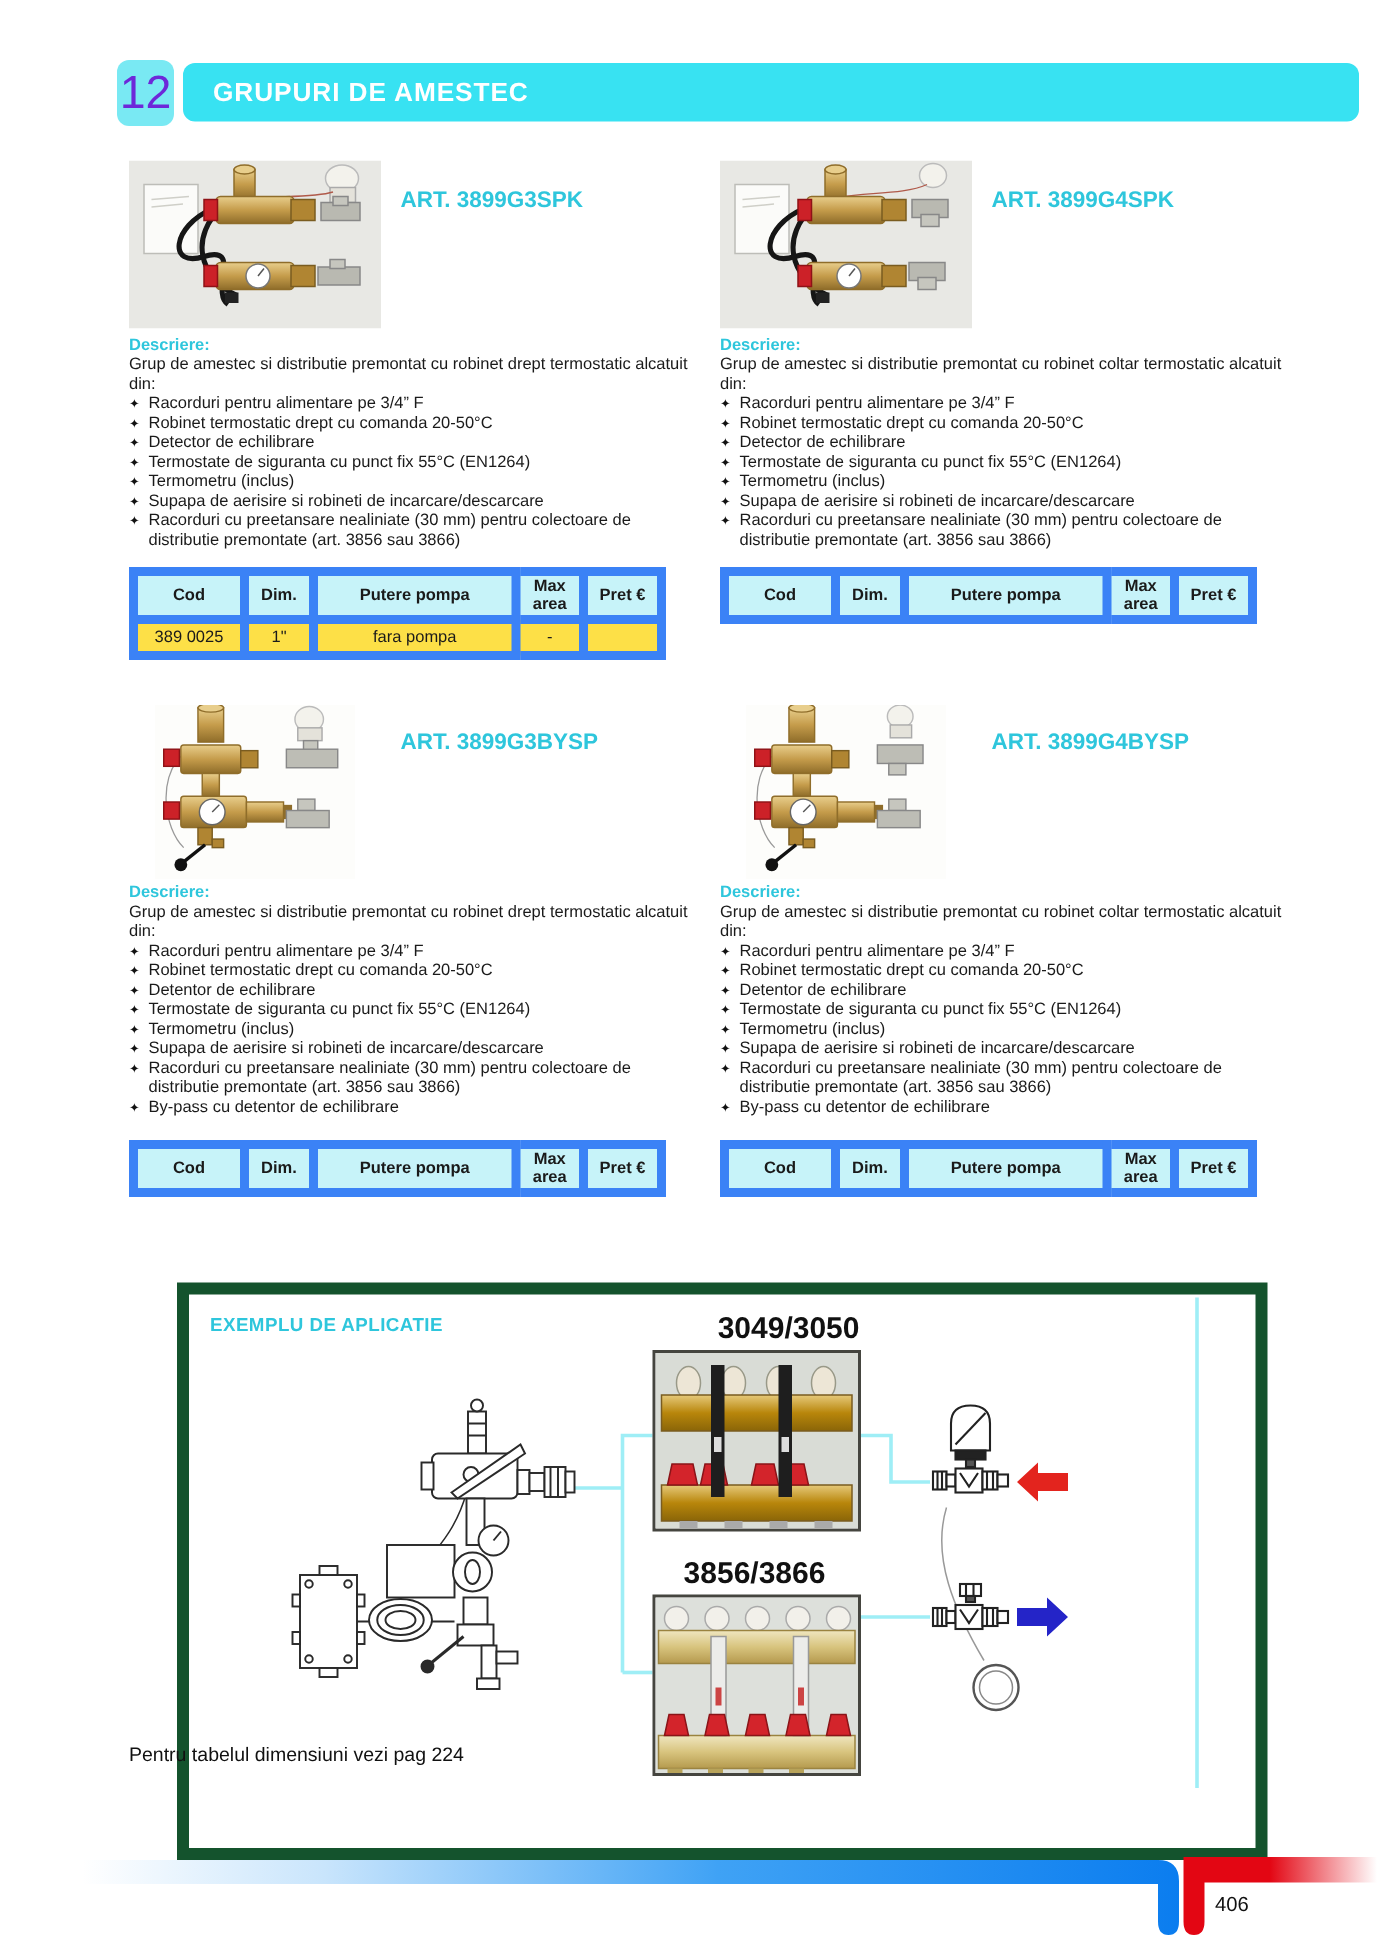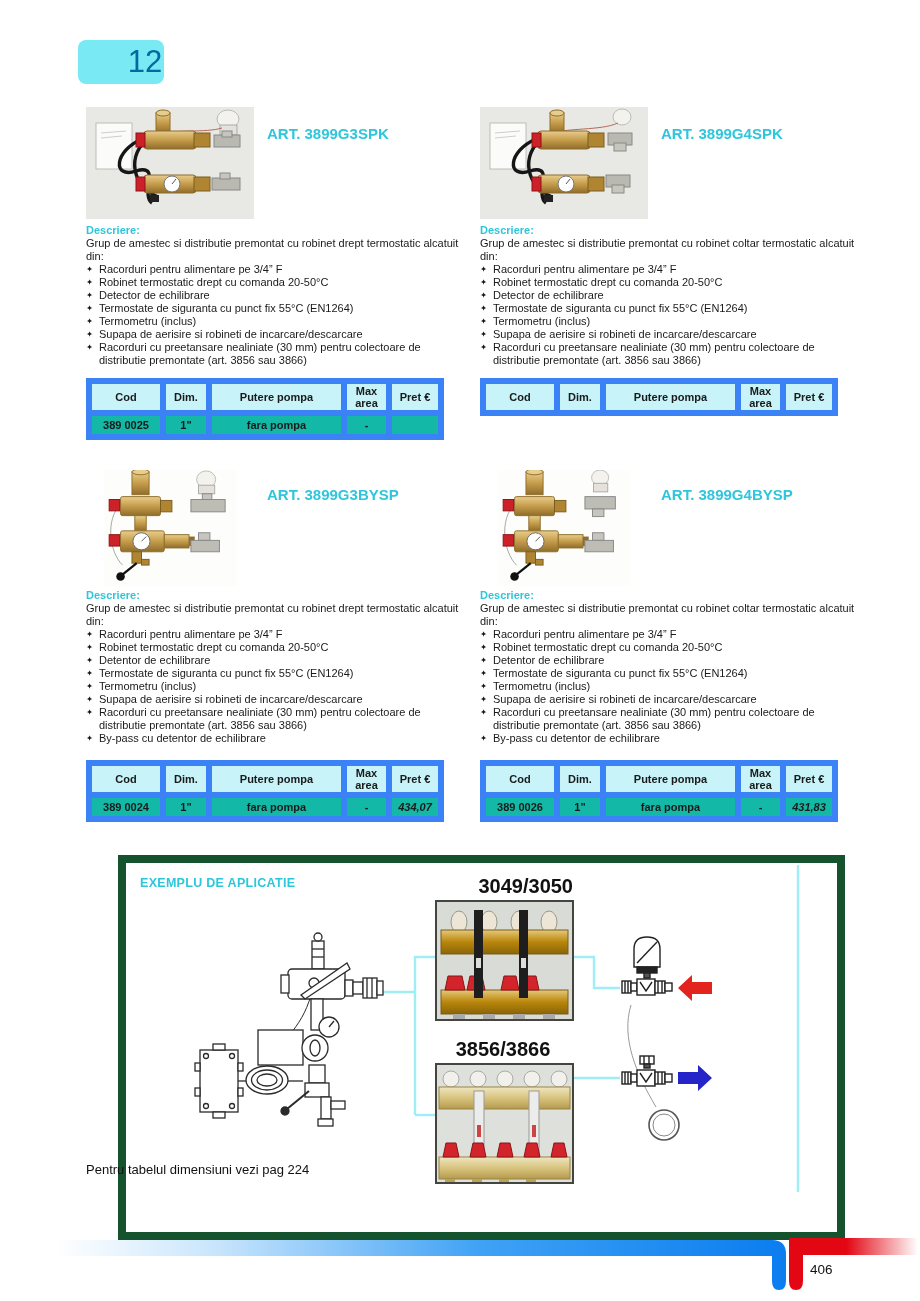--- a/index.html
+++ b/index.html
@@ -8,8 +8,8 @@
 
   
   .chapter-num{position:absolute;left:78px;top:40px;width:38px;height:44px;background:#79E9F3;
-               border-radius:8px;color:#0369a1;font-size:31px;font-weight:400;
-               display:flex;align-items:center;justify-content:center;padding-left:48px;}
+               border-radius:8px;color:#6d28d9;font-size:31px;font-weight:400;
+               display:flex;align-items:center;justify-content:center;}
   .chapter-banner{position:absolute;left:122px;top:42px;width:784px;height:39px;background:#38E2F2;
                   border-radius:8px;color:#fff;font-weight:bold;font-size:17.5px;letter-spacing:.6px;
                   display:flex;align-items:center;padding-left:20px;box-sizing:border-box;}

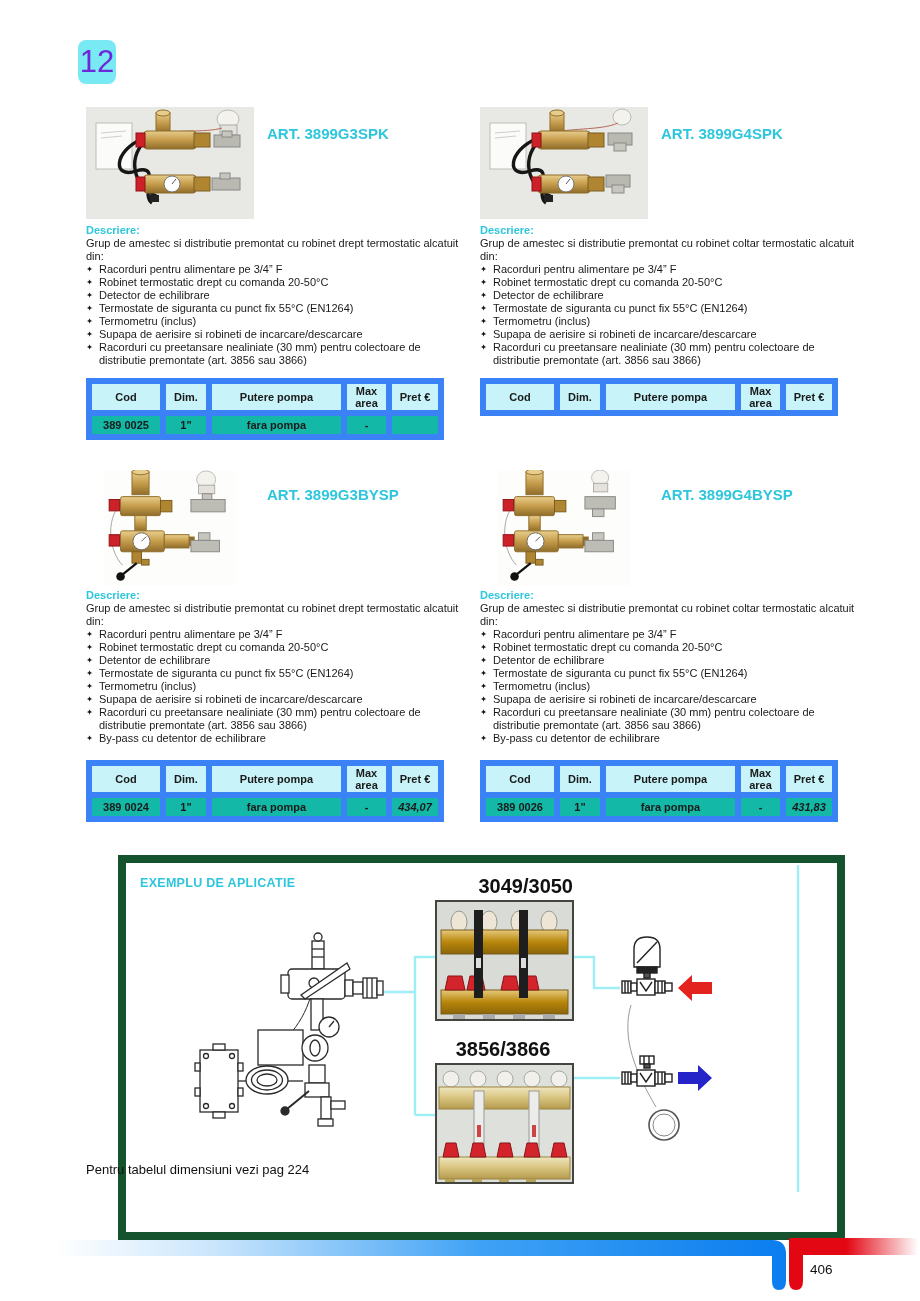--- a/index.html
+++ b/index.html
@@ -57,6 +57,9 @@
 
   <div class="chapter-num">
       <span>12</span>
+    </div>
+  <div class="chapter-banner">
+      <span>GRUPURI DE AMESTEC</span>
     </div>
 
   <div class="product" id="p0">

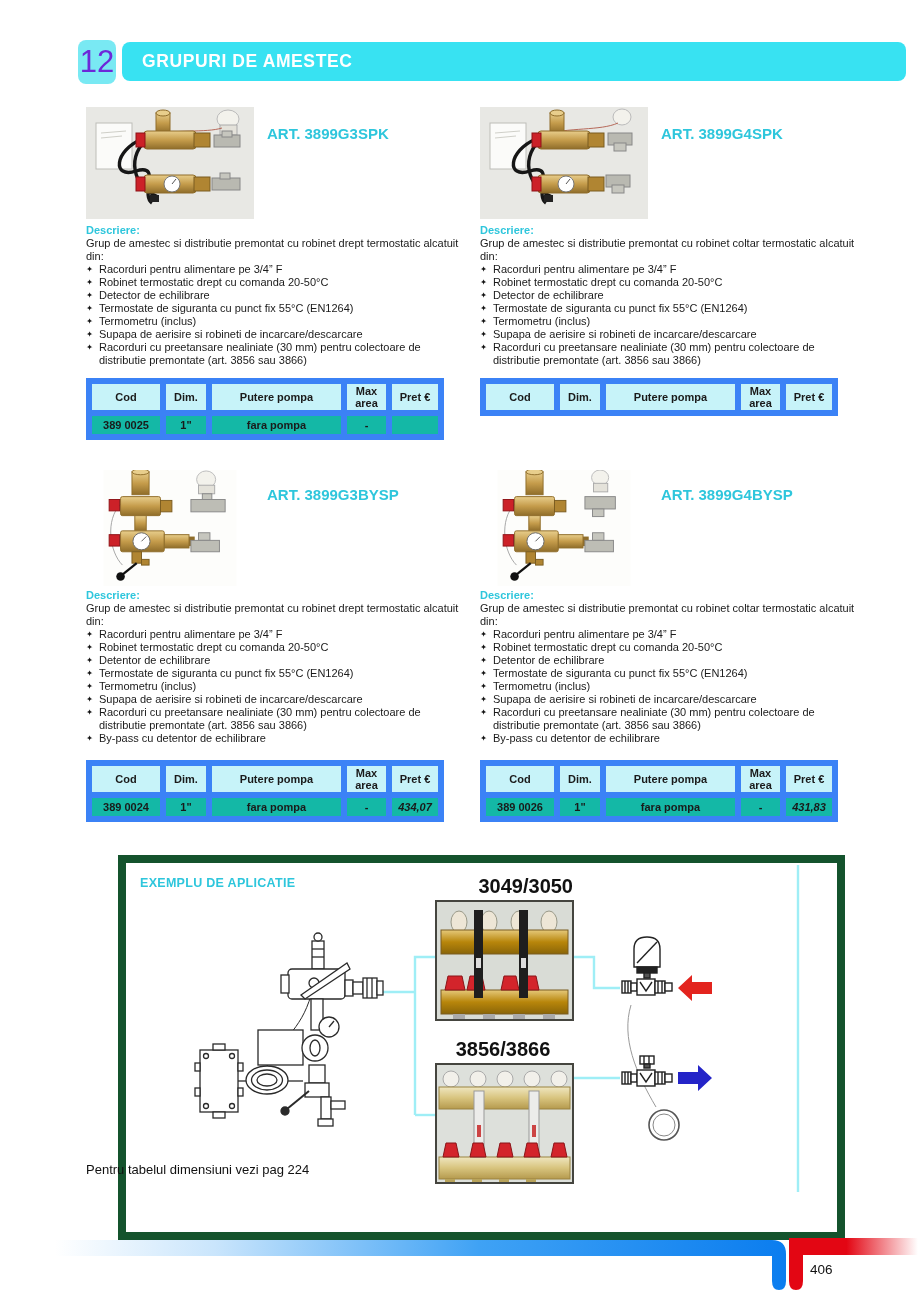--- a/index.html
+++ b/index.html
@@ -33,7 +33,7 @@
   #p0 table.spec,#p1 table.spec{top:271px;} #p2 table.spec,#p3 table.spec{top:292px;}
   table.spec th,table.spec td{border:6px solid #3b82f6;font-size:11px;text-align:center;padding:1px 2px;box-sizing:border-box;}
   table.spec th{background:#C7F3F9;font-weight:bold;line-height:12px;height:28px;}
-  table.spec td{height:24px;background:#14b8a6;font-weight:bold;}
+  table.spec td{height:24px;background:#fde047;}
   td.price{font-style:italic;}
 
   

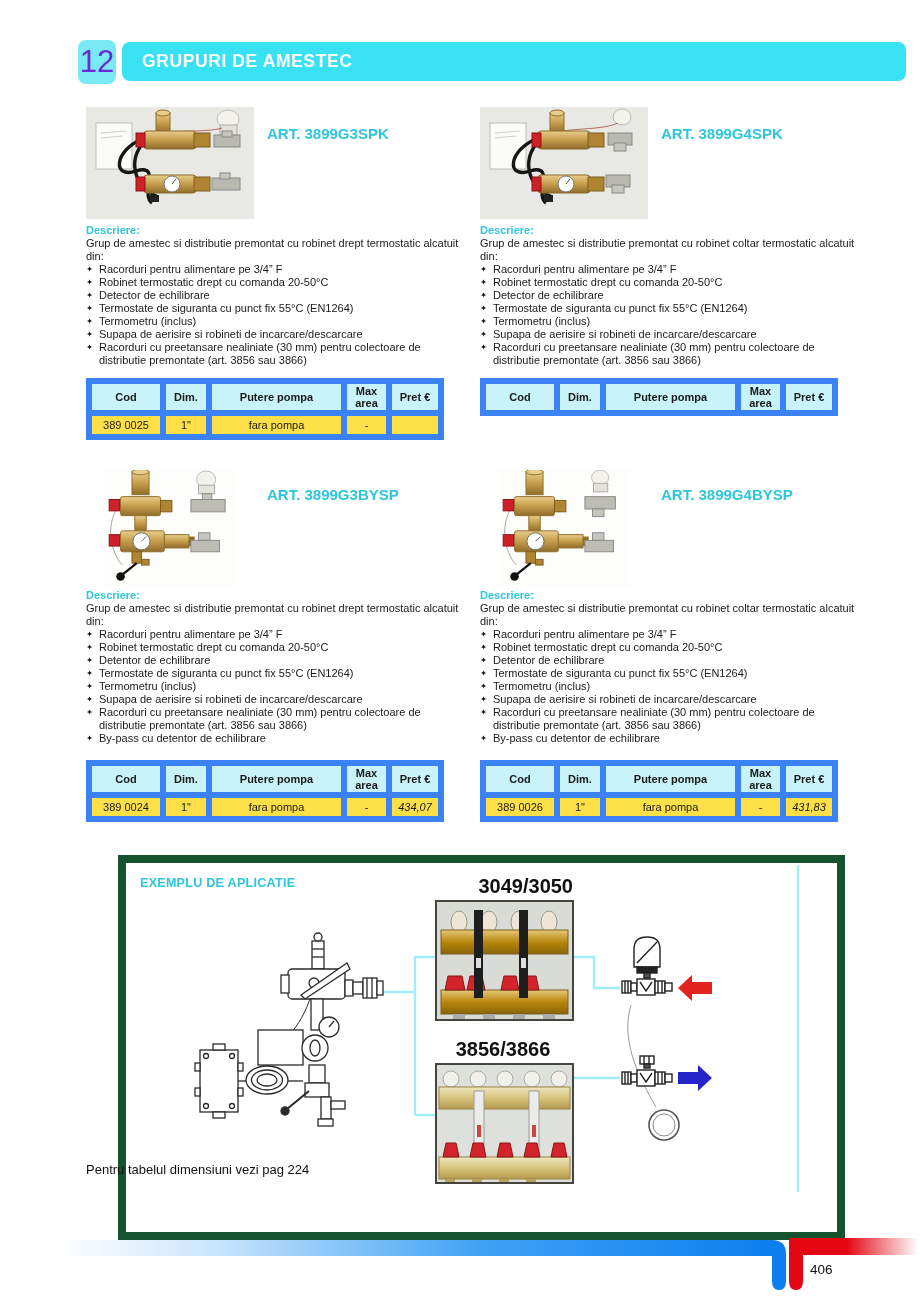--- a/index.html
+++ b/index.html
@@ -335,13 +335,6 @@
         <th>Max area</th>
         <th>Pret €</th>
       </tr>
-      <tr>
-        <td>389 0024</td>
-        <td>1"</td>
-        <td>fara pompa</td>
-        <td>-</td>
-        <td class="price">434,07</td>
-      </tr>
     </tbody>
       </table>
   </div>

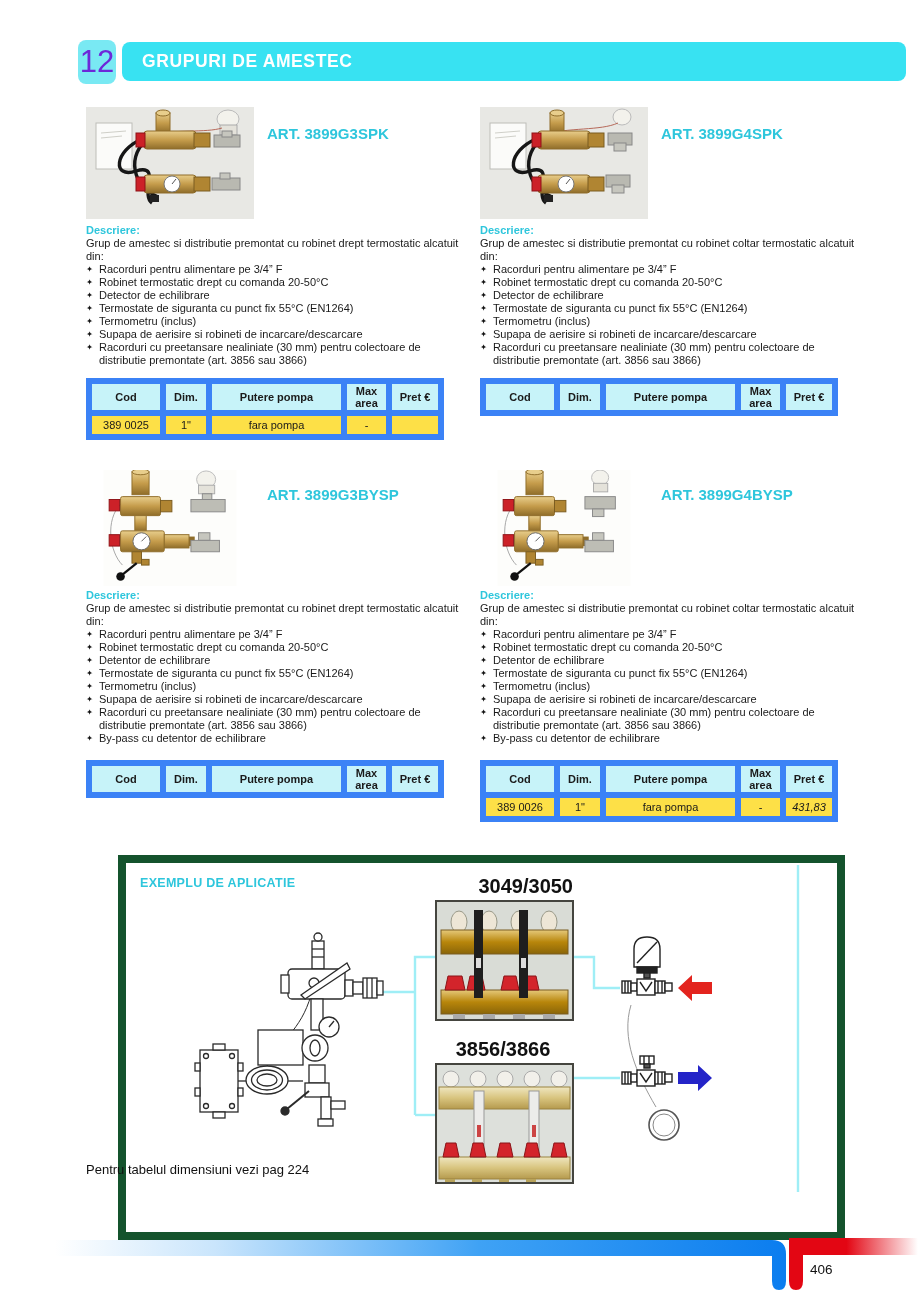--- a/index.html
+++ b/index.html
@@ -428,13 +428,6 @@
         <th>Max area</th>
         <th>Pret €</th>
       </tr>
-      <tr>
-        <td>389 0026</td>
-        <td>1"</td>
-        <td>fara pompa</td>
-        <td>-</td>
-        <td class="price">431,83</td>
-      </tr>
     </tbody>
       </table>
   </div>

